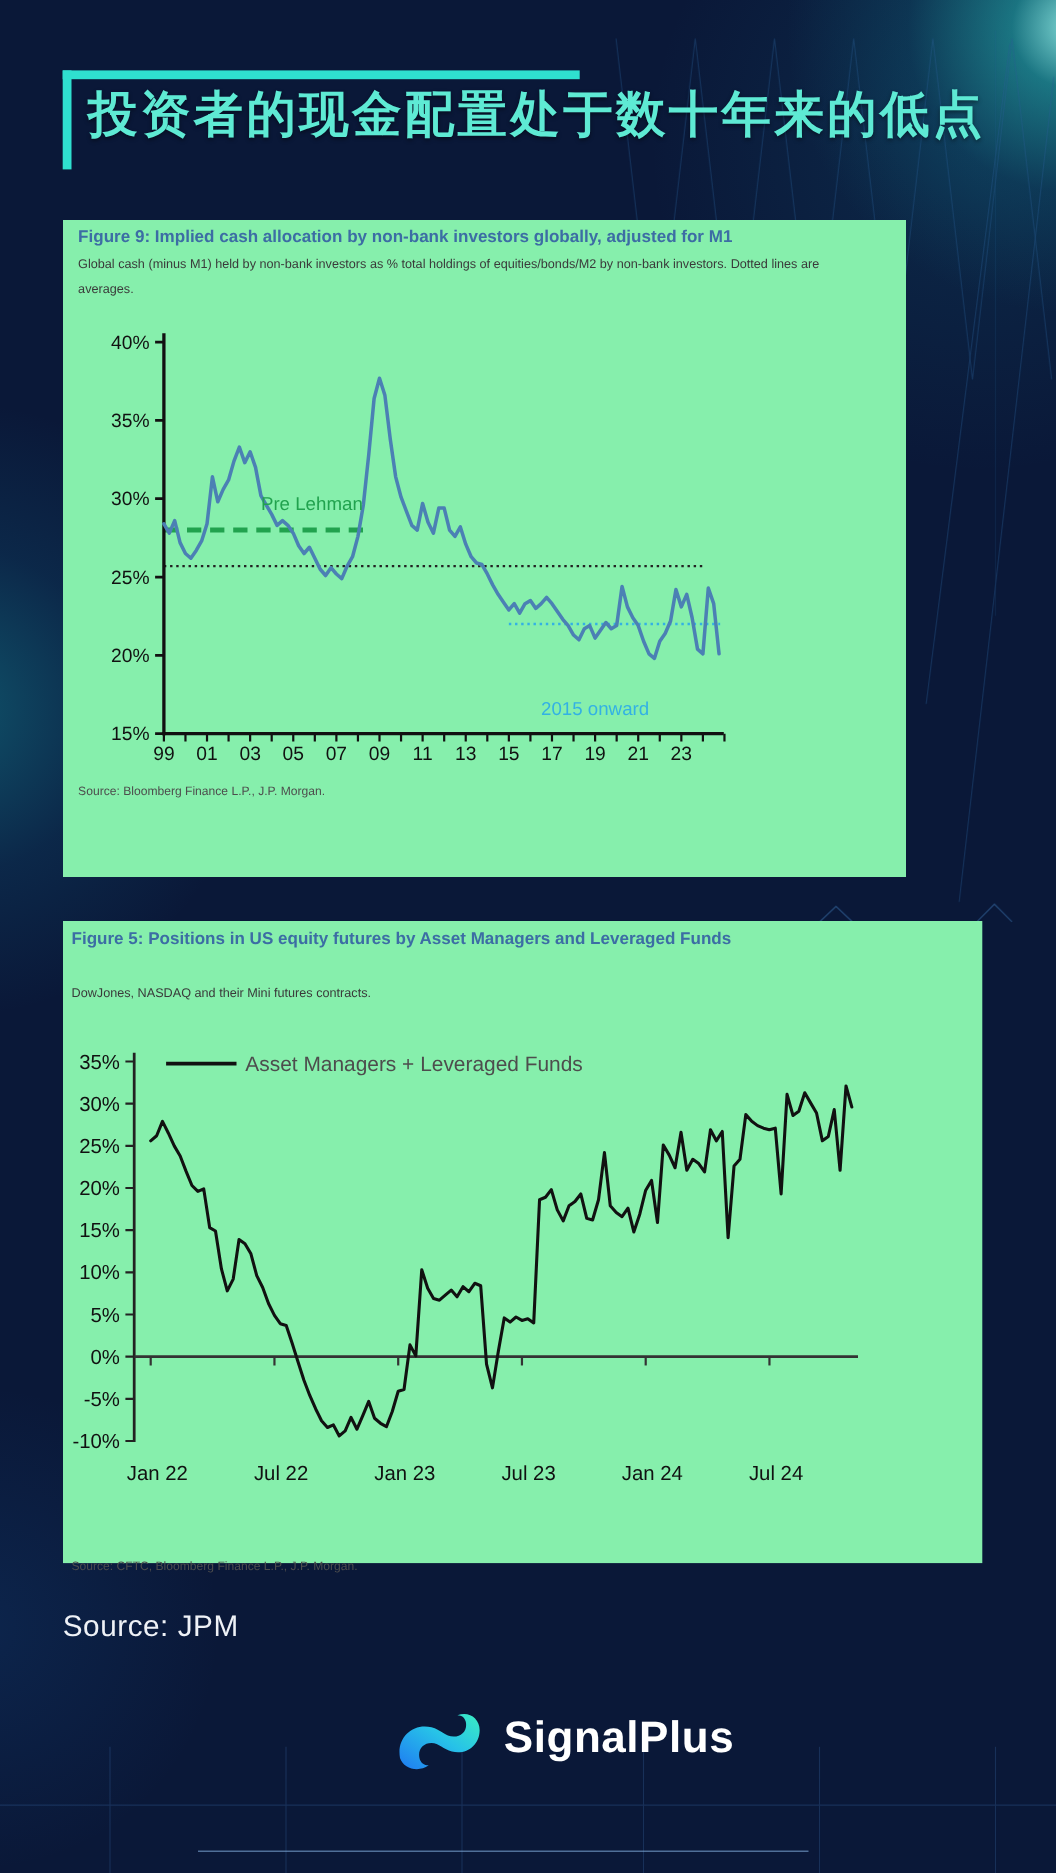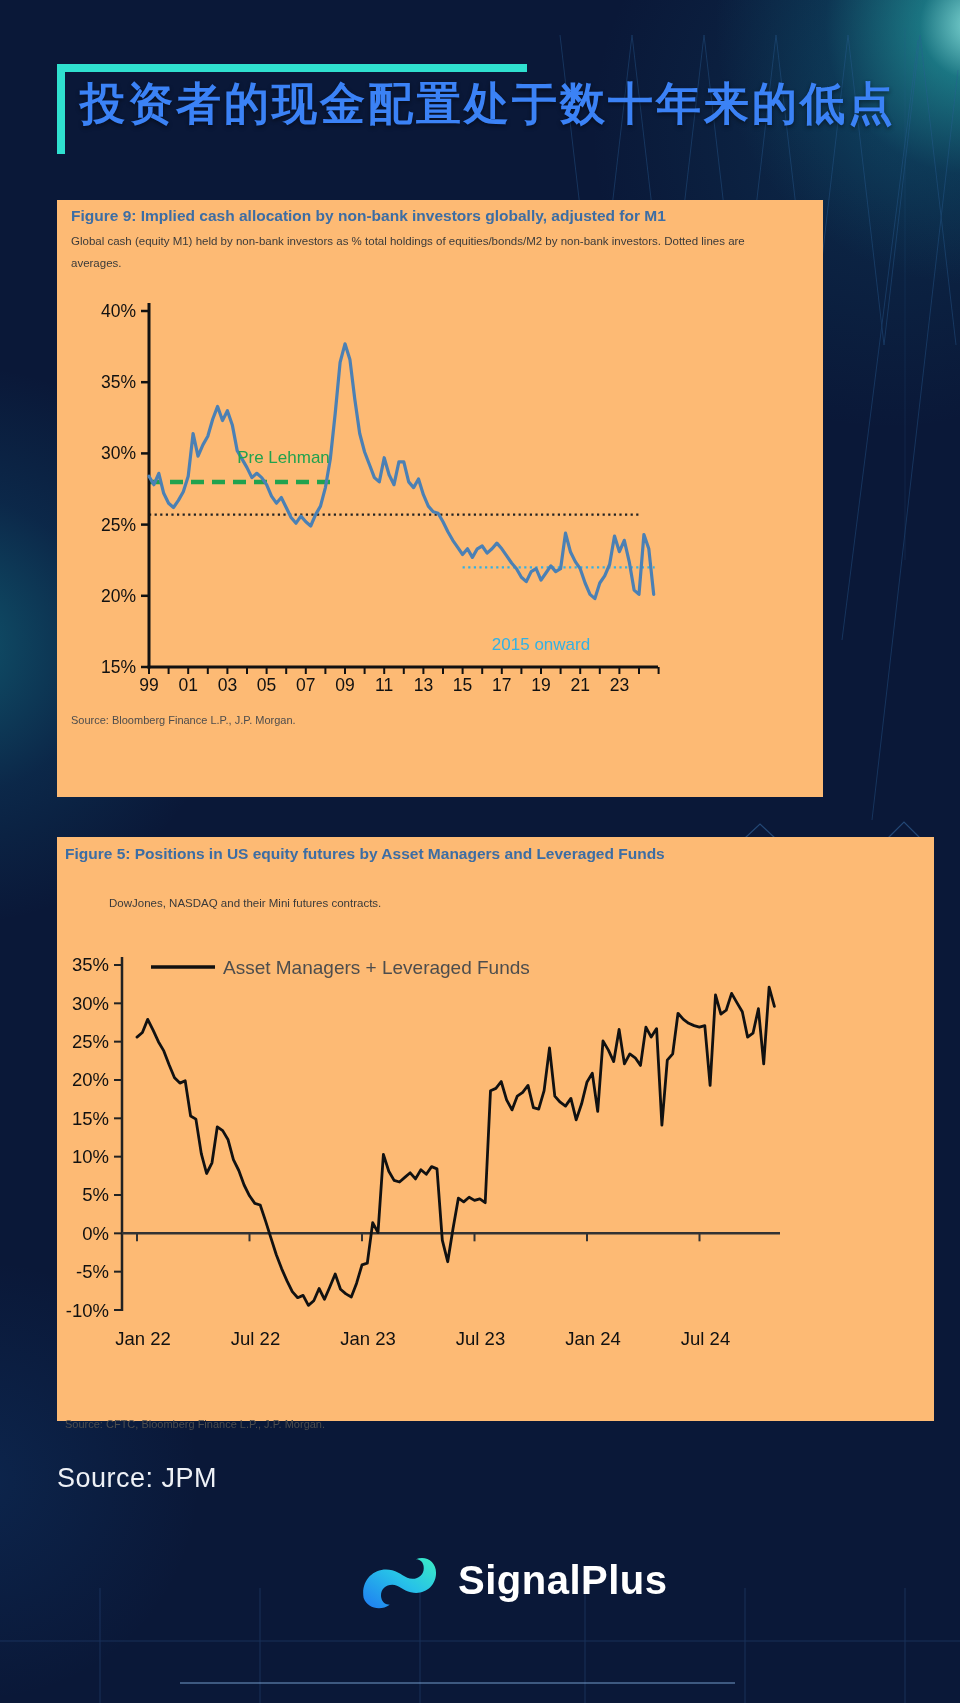--- a/index.html
+++ b/index.html
@@ -22,7 +22,7 @@
   .accent-left{position:absolute;left:57px;top:64px;width:8px;height:90px;background:#2fe0cf;}
   .page-title{
     position:absolute;left:80px;top:74px;width:860px;
-    font-size:45px;font-weight:bold;color:#3b82f6;letter-spacing:3px;
+    font-size:45px;font-weight:bold;color:#5eead4;letter-spacing:3px;
     text-shadow:0 2px 4px rgba(0,0,0,.45);white-space:nowrap;
   }
   

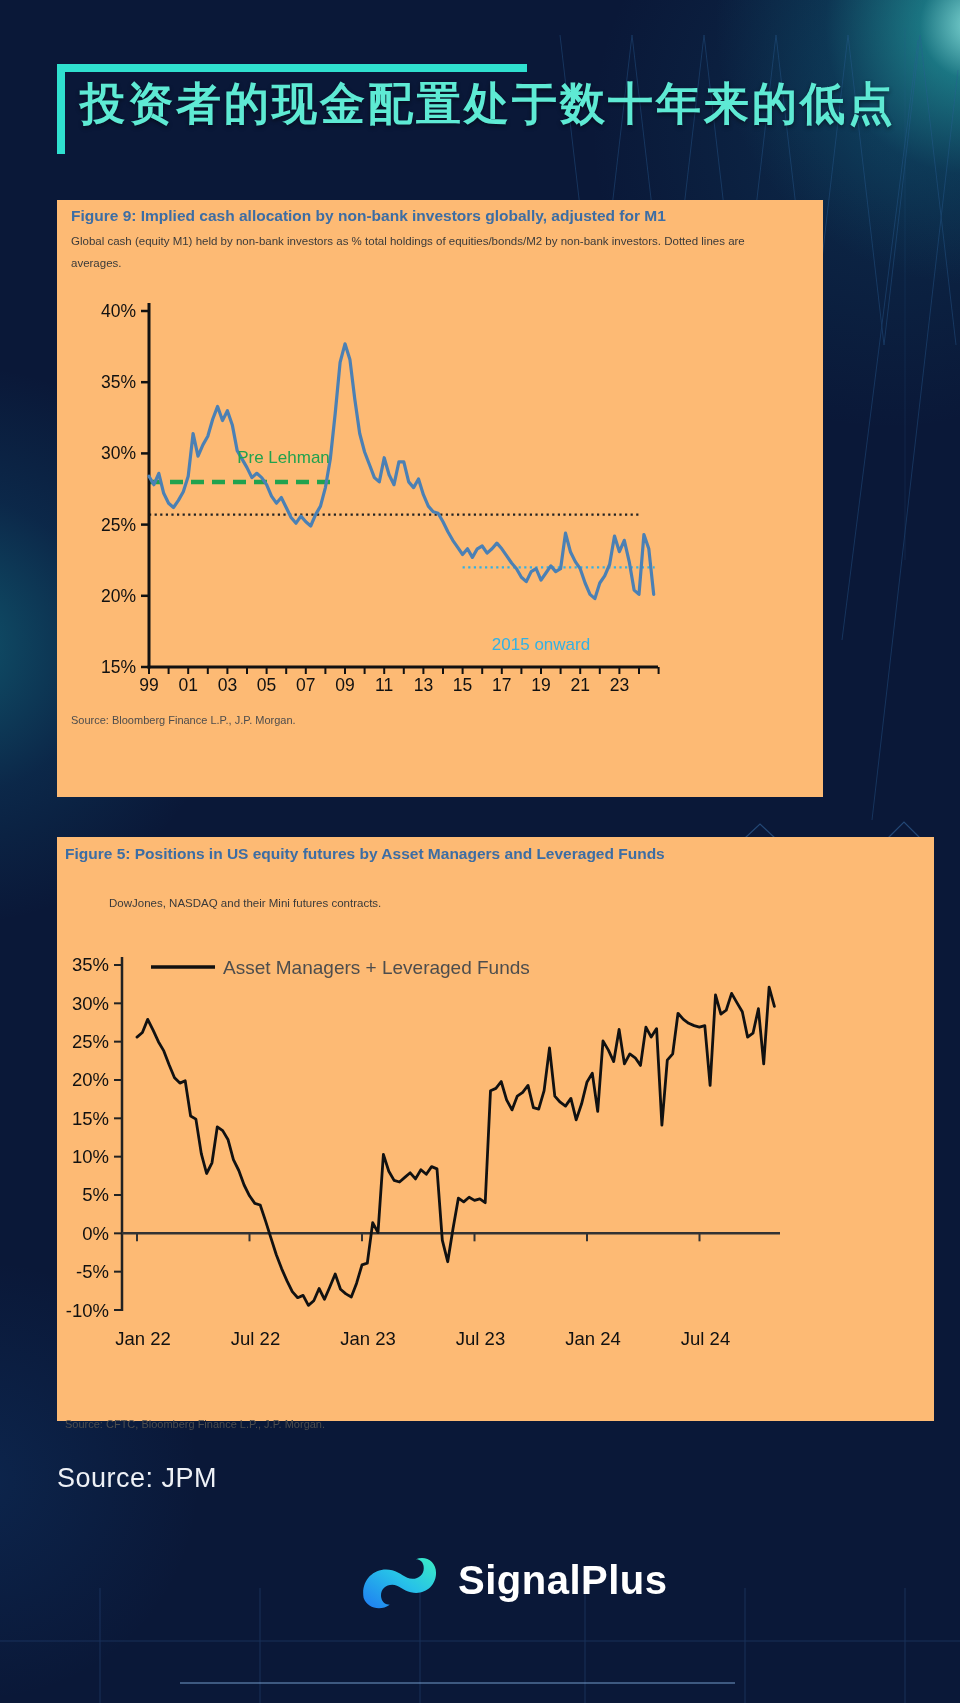--- a/index.html
+++ b/index.html
@@ -26,7 +26,7 @@
     text-shadow:0 2px 4px rgba(0,0,0,.45);white-space:nowrap;
   }
   
-  .panel{position:absolute;background:#fdba74;z-index:2;}
+  .panel{position:absolute;background:#86efac;z-index:2;}
   #panel1{left:57px;top:200px;width:766px;height:597px;}
   #panel2{left:57px;top:837px;width:836px;height:584px;padding-left:41px;}
   .fig-title{position:absolute;font-size:15.5px;font-weight:bold;color:#3c6da4;white-space:nowrap;}

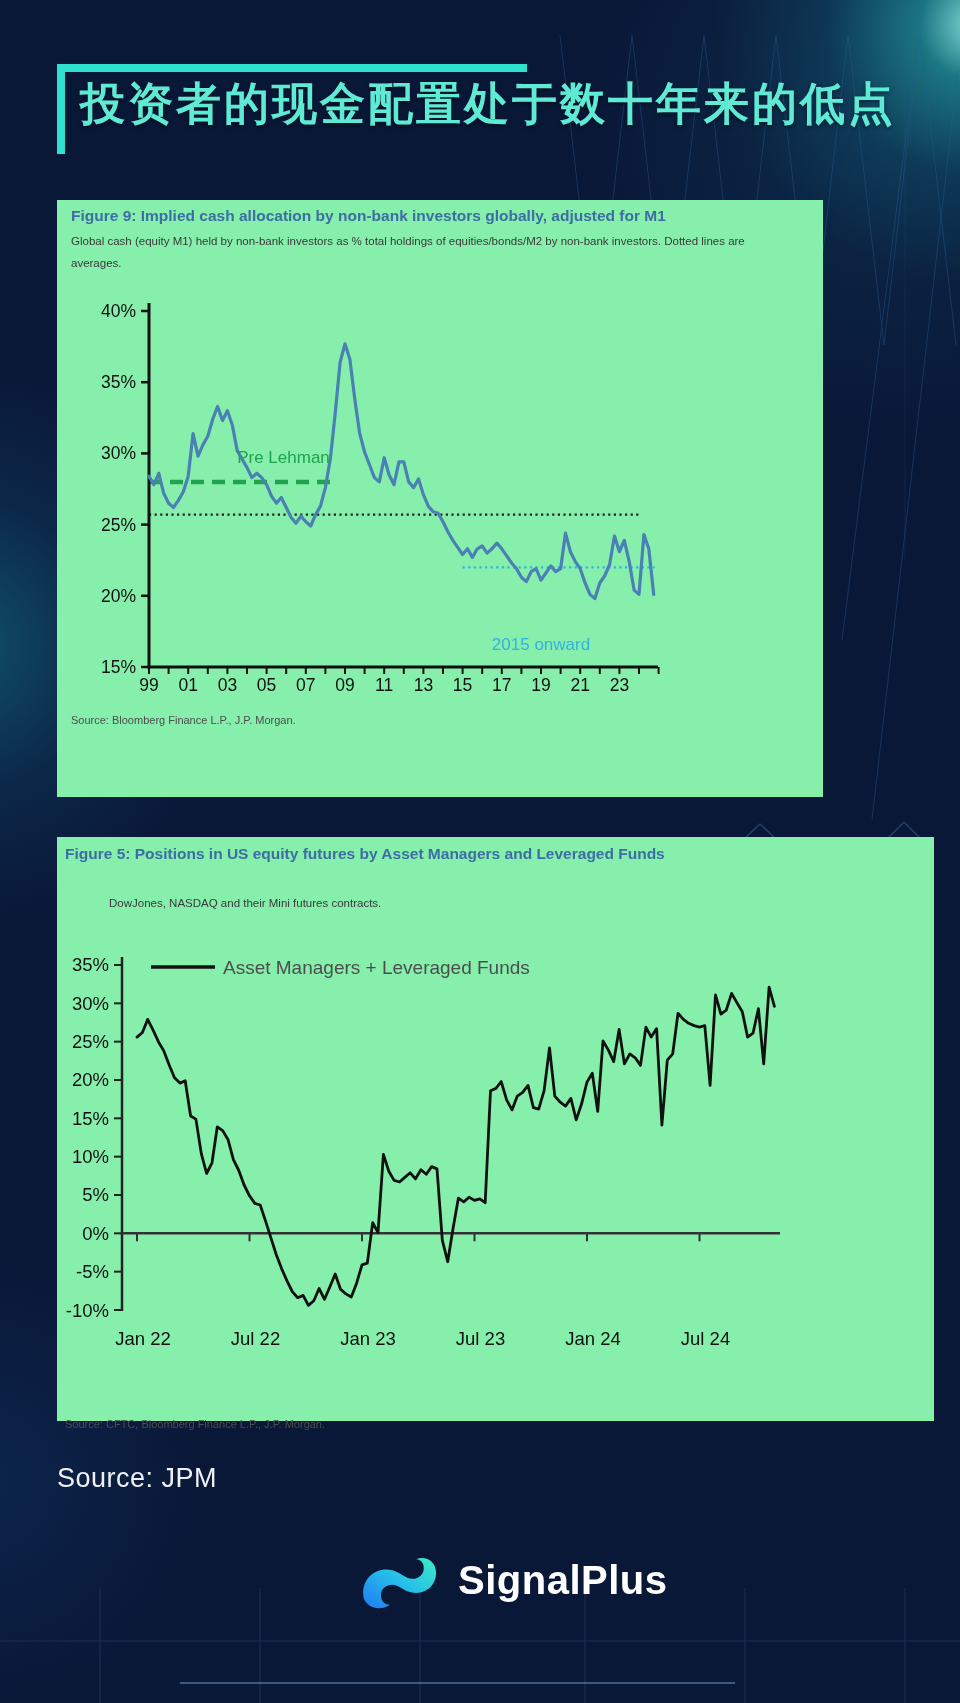--- a/index.html
+++ b/index.html
@@ -81,7 +81,7 @@
 
 <div class="panel" id="panel1">
   <div class="fig-title">Figure 9: Implied cash allocation by non-bank investors globally, adjusted for M1</div>
-  <div class="fig-desc d1">Global cash (equity M1) held by non-bank investors as % total holdings of equities/bonds/M2 by non-bank investors. Dotted lines are</div>
+  <div class="fig-desc d1">Global cash (minus M1) held by non-bank investors as % total holdings of equities/bonds/M2 by non-bank investors. Dotted lines are</div>
   <div class="fig-desc d2">averages.</div>
   <div class="chart-wrap" id="f9wrap"><svg width="710" height="412" viewBox="0 0 710 412">
         <line x1="70" y1="189.88" x2="258.15999999999826" y2="189.88" stroke="#21a24e" stroke-width="4.5" stroke-dasharray="13 8"></line>

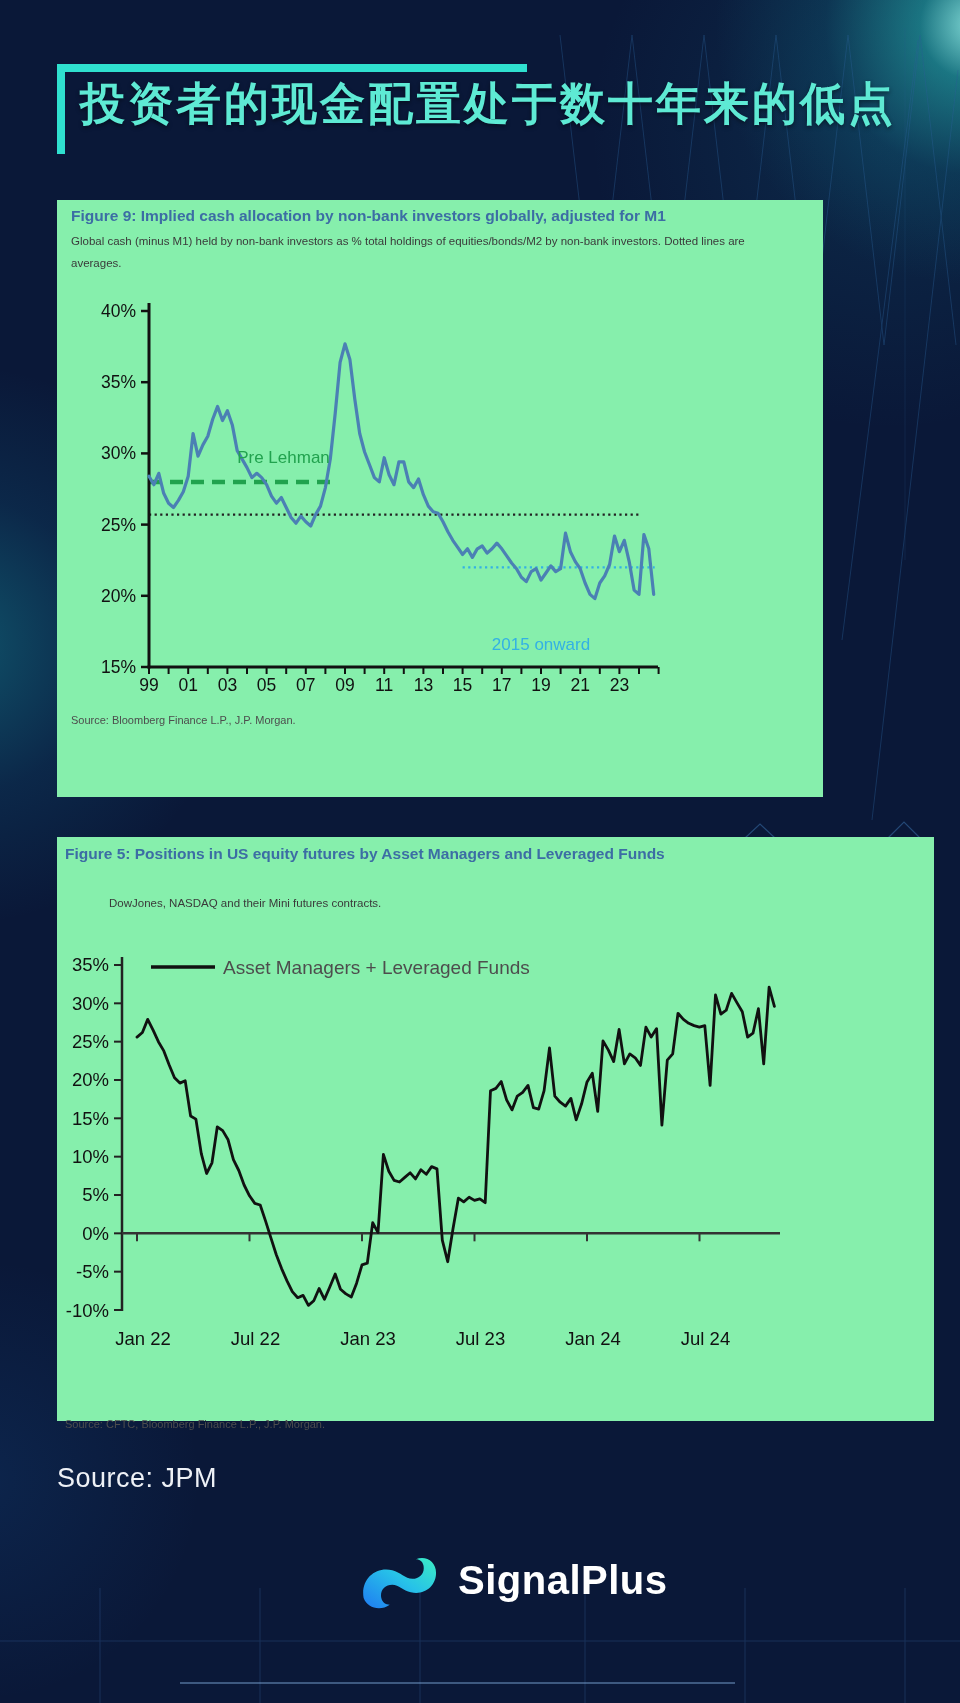--- a/index.html
+++ b/index.html
@@ -28,7 +28,7 @@
   
   .panel{position:absolute;background:#86efac;z-index:2;}
   #panel1{left:57px;top:200px;width:766px;height:597px;}
-  #panel2{left:57px;top:837px;width:836px;height:584px;padding-left:41px;}
+  #panel2{left:57px;top:837px;width:836px;height:584px;}
   .fig-title{position:absolute;font-size:15.5px;font-weight:bold;color:#3c6da4;white-space:nowrap;}
   #panel1 .fig-title{left:14px;top:7px;}
   #panel2 .fig-title{left:8px;top:8px;}

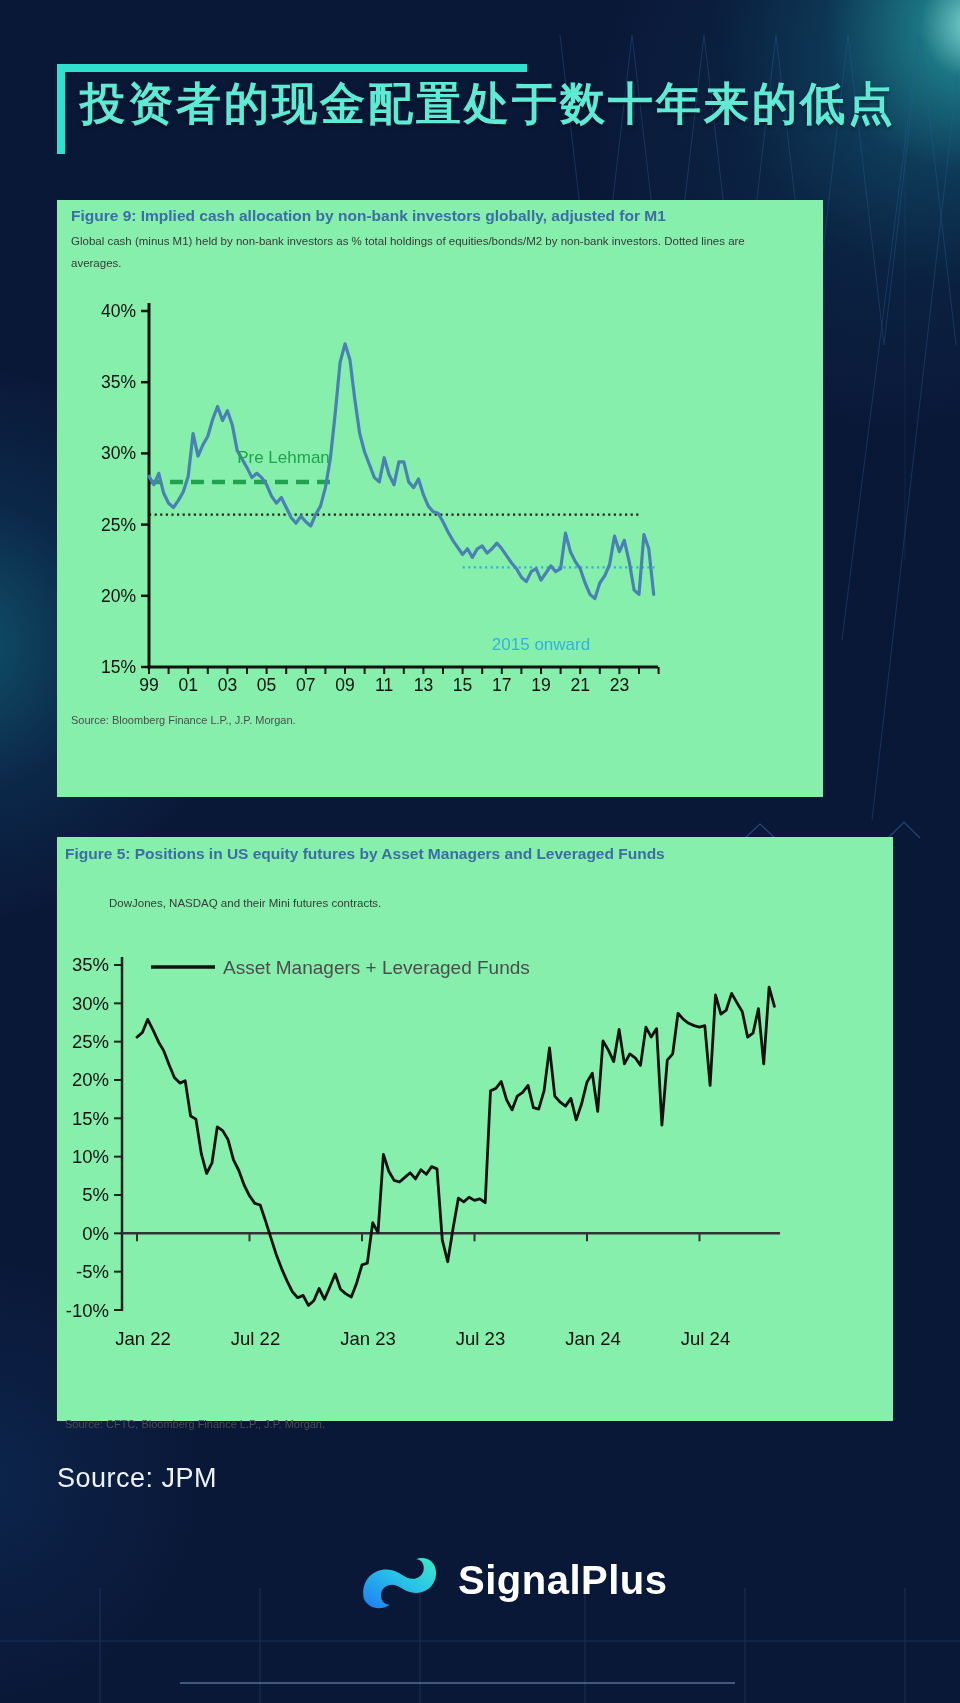--- a/index.html
+++ b/index.html
@@ -34,7 +34,7 @@
   #panel2 .fig-title{left:8px;top:8px;}
   .fig-desc{position:absolute;font-size:11.5px;color:#3a3a3a;white-space:nowrap;}
   #panel1 .d1{left:14px;top:35px;} #panel1 .d2{left:14px;top:57px;}
-  #panel2 .d1{left:8px;top:38px;}  #panel2 .d2{left:8px;top:60px;margin-left:44px;}
+  #panel2 .d1{left:8px;top:38px;}  #panel2 .d2{left:8px;top:60px;}
   .fig-source{position:absolute;font-size:11px;color:#4d4d4d;white-space:nowrap;}
   #panel1 .fig-source{left:14px;top:514px;}
   #panel2 .fig-source{left:8px;top:560px;margin-top:21px;}

